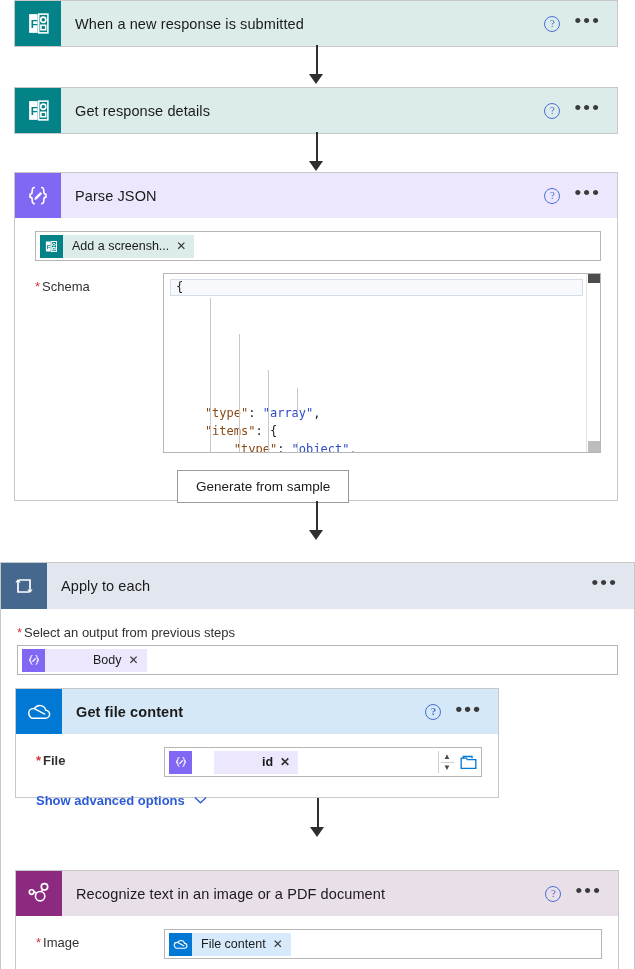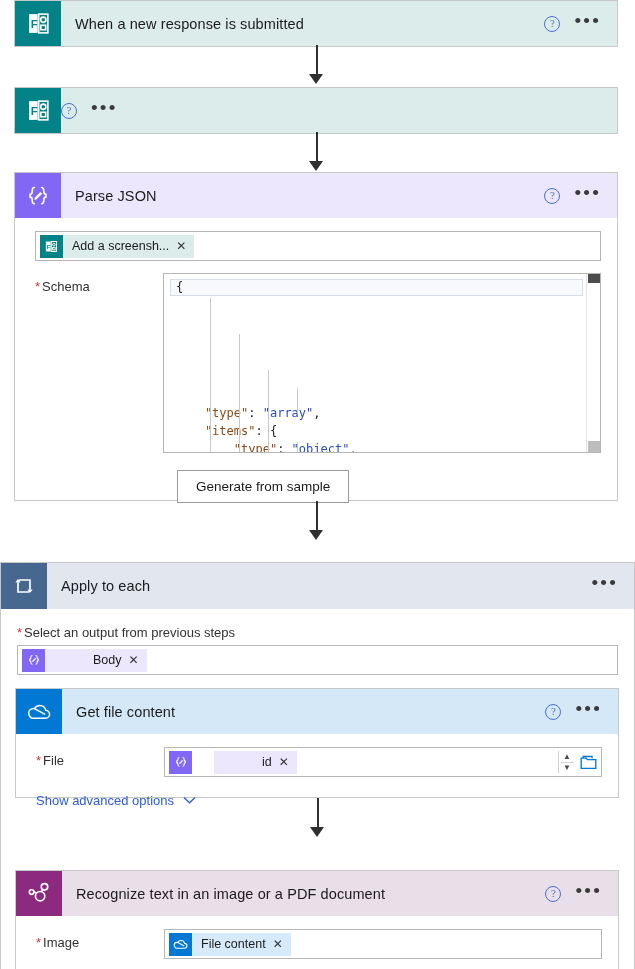--- a/index.html
+++ b/index.html
@@ -305,6 +305,7 @@
           <rect x="14.3" y="13.7" width="4.6" height="4.3" fill="none" stroke="#ffffff" stroke-width="1.5"></rect>
         </svg>
       </div>
+      <div class="card-title">Get response details</div>
       <div class="hdr-actions">
         <div class="help-icon">?</div>
         <div class="ellipsis">•••</div>

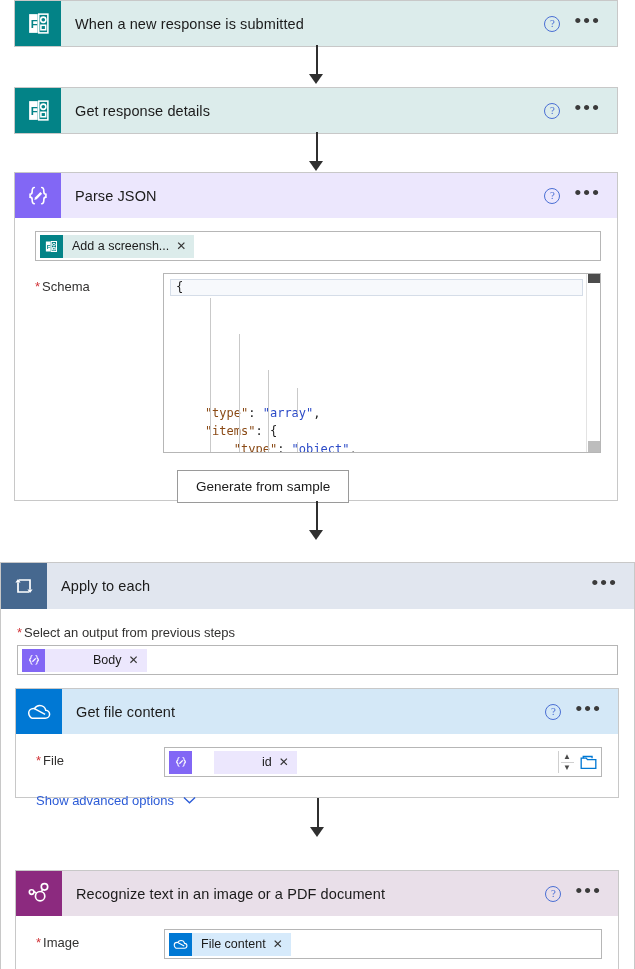--- a/index.html
+++ b/index.html
@@ -430,7 +430,7 @@
       </div>
     </div>
 
-    <div class="card" style="left:14px; top:125px; width:604px; height:110px;">
+    <div class="card" style="left:14px; top:125px; width:484px; height:110px;font-weight:bold;">
       <div class="card-header" style="background:#d4e8f7;">
         <div class="card-icon" style="background:#0078d4;">
           <svg width="28" height="28" viewBox="0 0 28 24">

